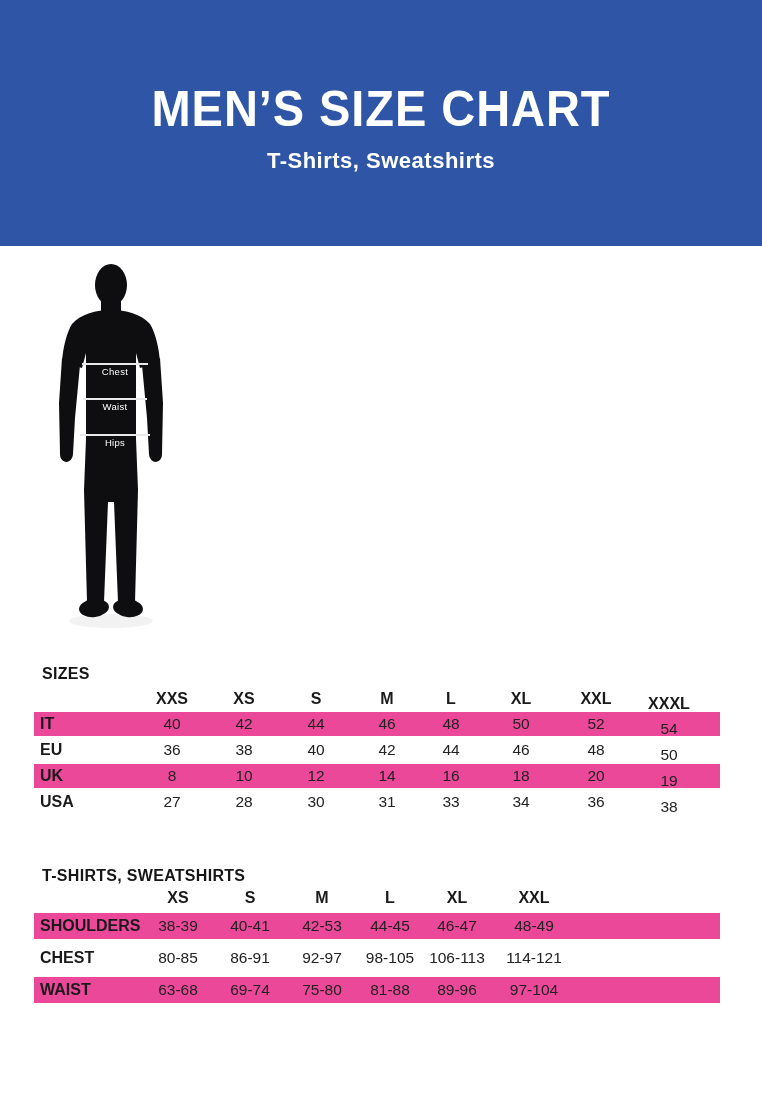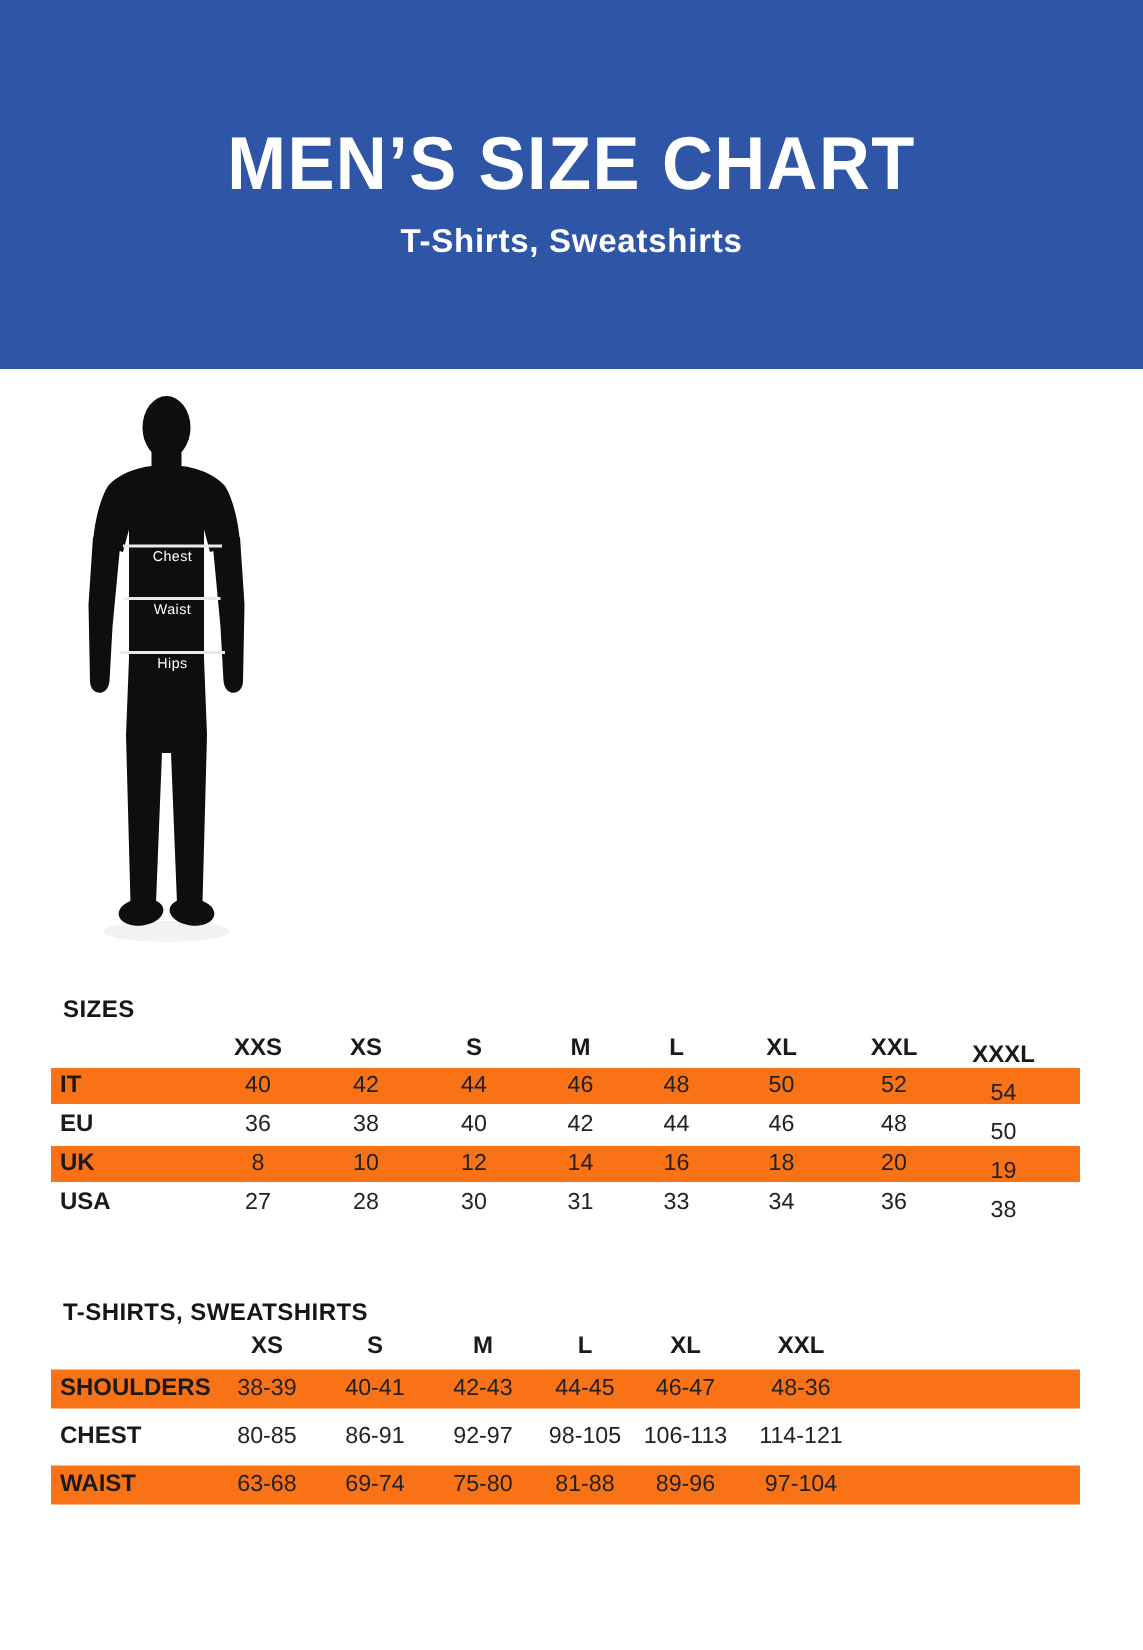--- a/index.html
+++ b/index.html
@@ -53,7 +53,7 @@
   .sizes-tbl{top:686px;}
   .garment-tbl{top:886px;}
   .row{display:flex;align-items:center;font-size:15.5px;color:#222222;}
-  .row.stripe{background:#f97316;}
+  .row.stripe{background:#ec4899;}
   .cell{text-align:center;box-sizing:border-box;}
   .cell.lbl{text-align:left;padding-left:6px;font-weight:bold;font-size:16px;color:#1a1a1a;}
   .row.hdr{font-weight:bold;font-size:16px;color:#1a1a1a;}

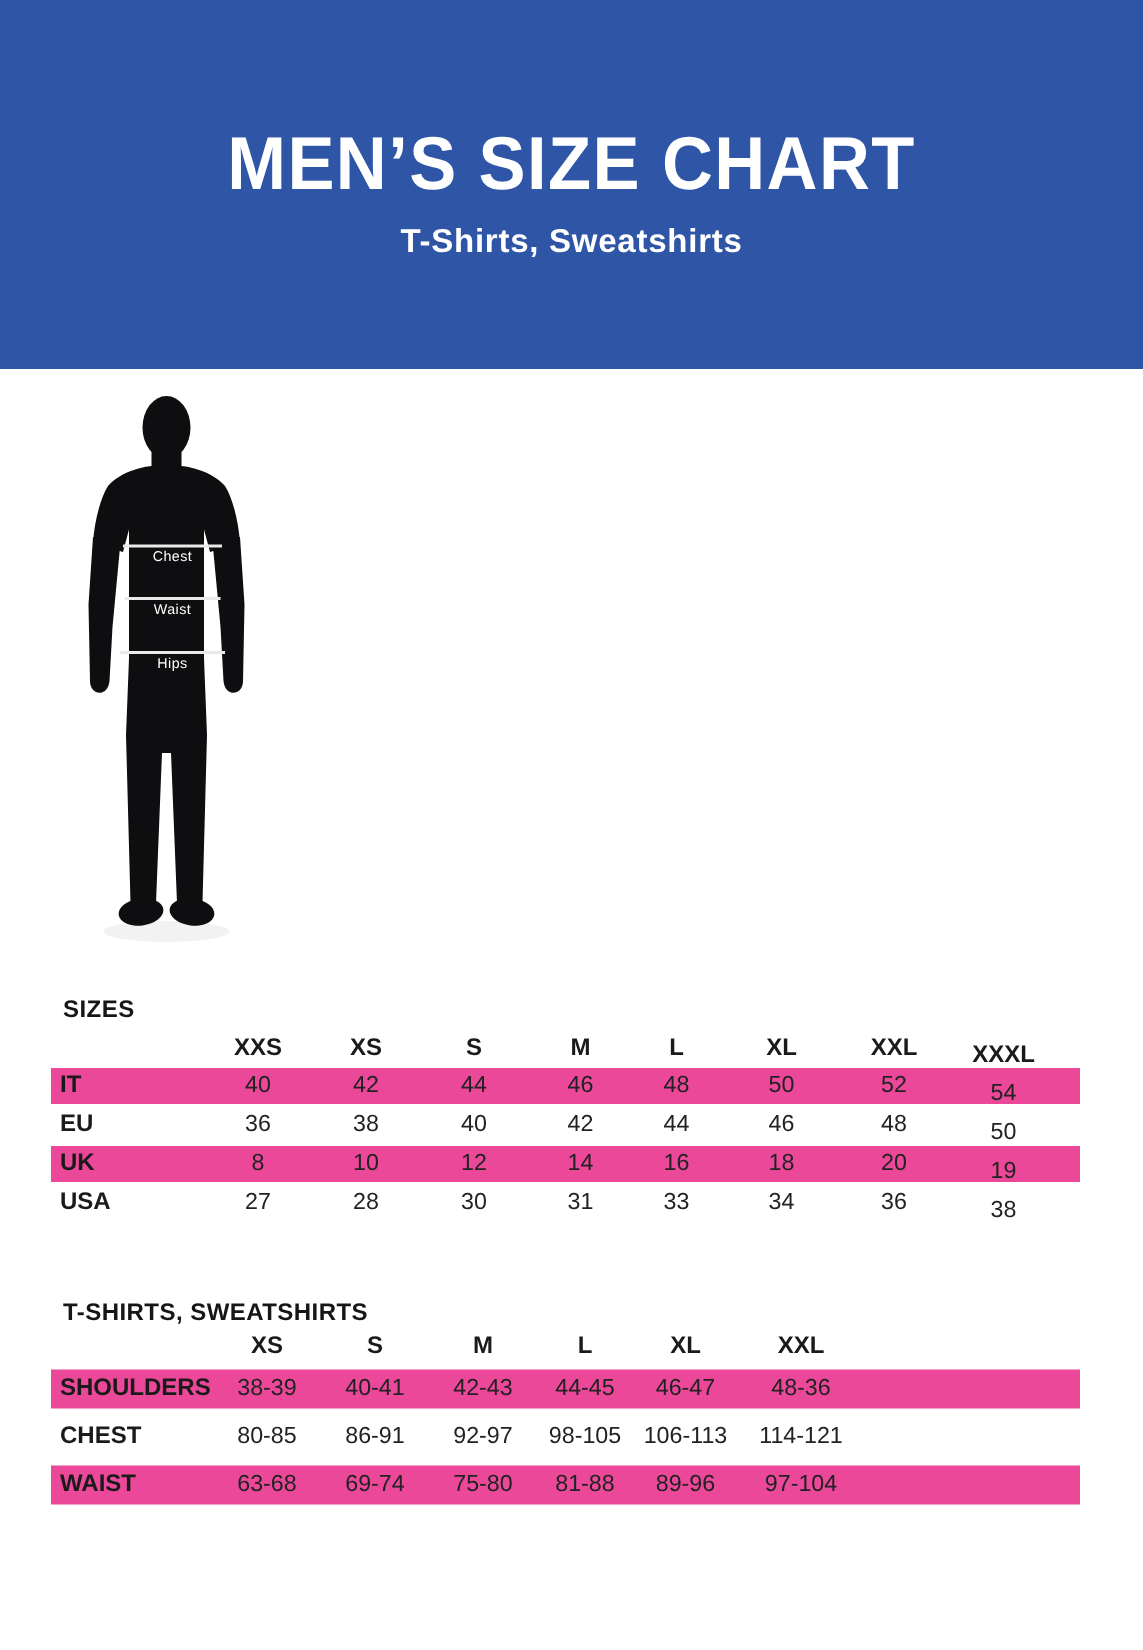--- a/index.html
+++ b/index.html
@@ -189,7 +189,7 @@
       <div class="cell lbl">SHOULDERS</div>
       <div class="cell">38-39</div>
       <div class="cell">40-41</div>
-      <div class="cell">42-43</div>
+      <div class="cell">42-53</div>
       <div class="cell">44-45</div>
       <div class="cell">46-47</div>
       <div class="cell">48-36</div>

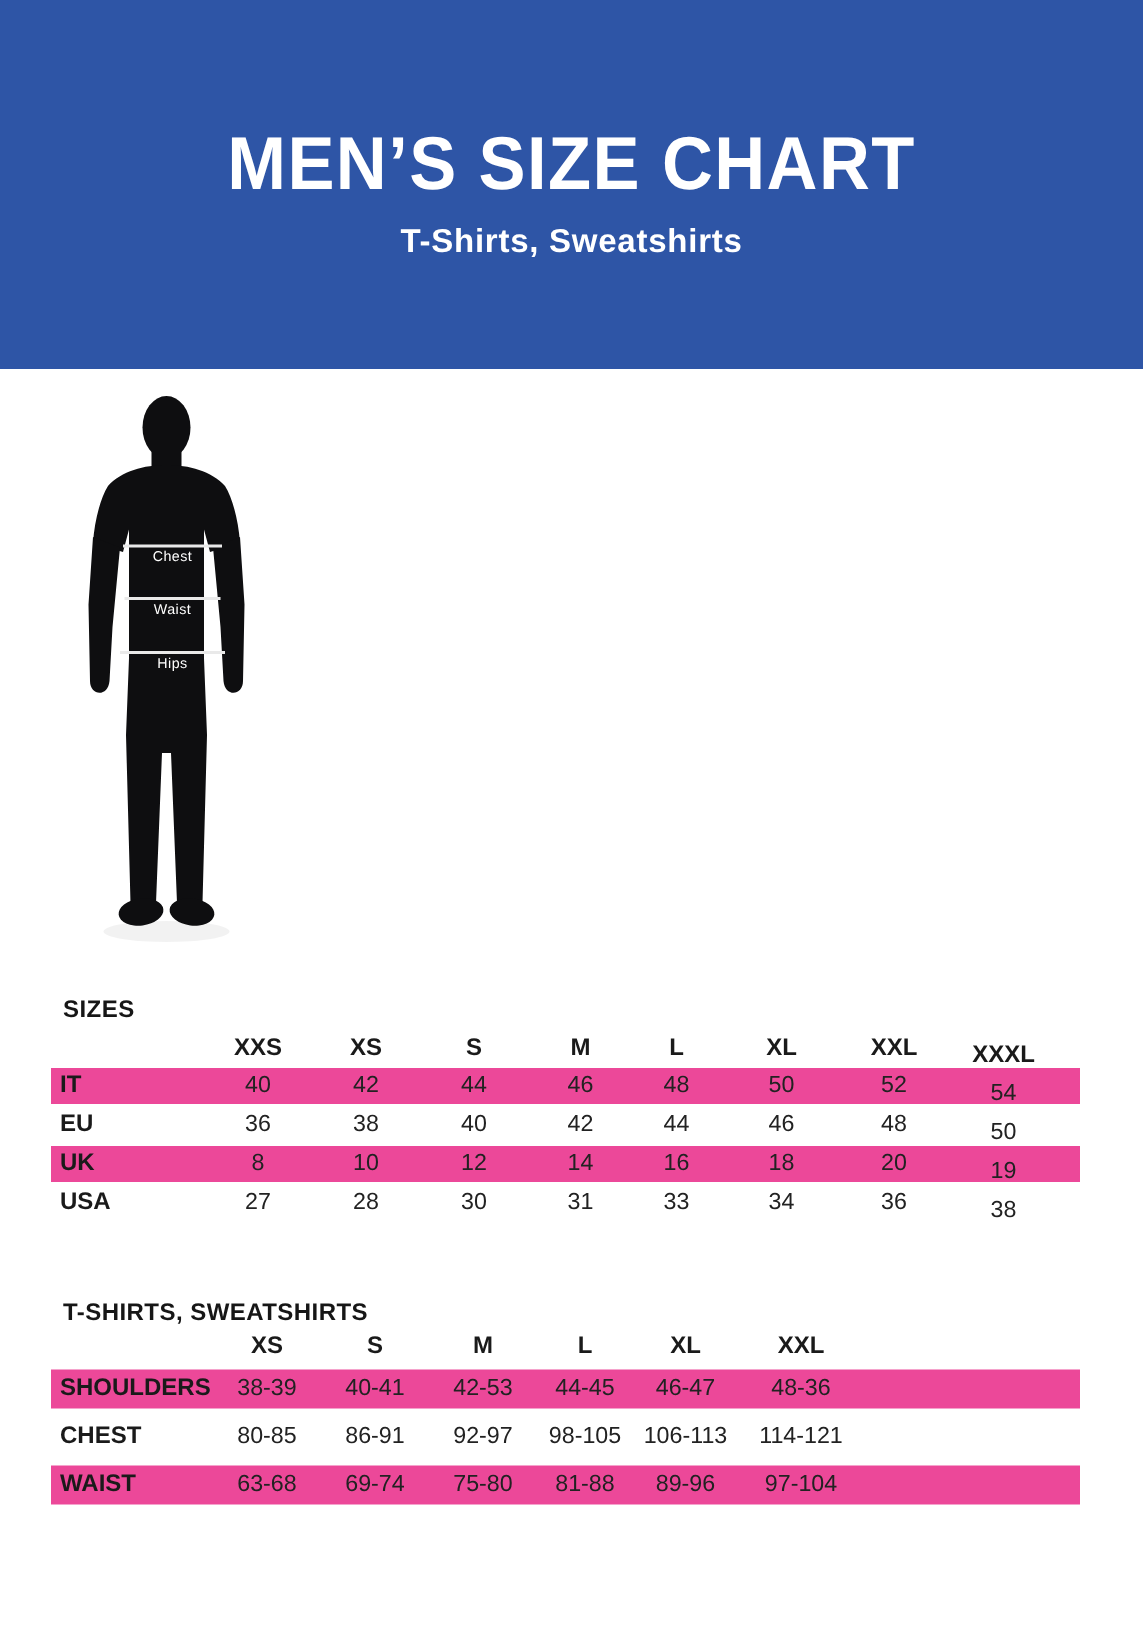--- a/index.html
+++ b/index.html
@@ -192,7 +192,7 @@
       <div class="cell">42-53</div>
       <div class="cell">44-45</div>
       <div class="cell">46-47</div>
-      <div class="cell">48-36</div>
+      <div class="cell">48-49</div>
       <div class="filler"></div>
     </div>
     <div class="row">

